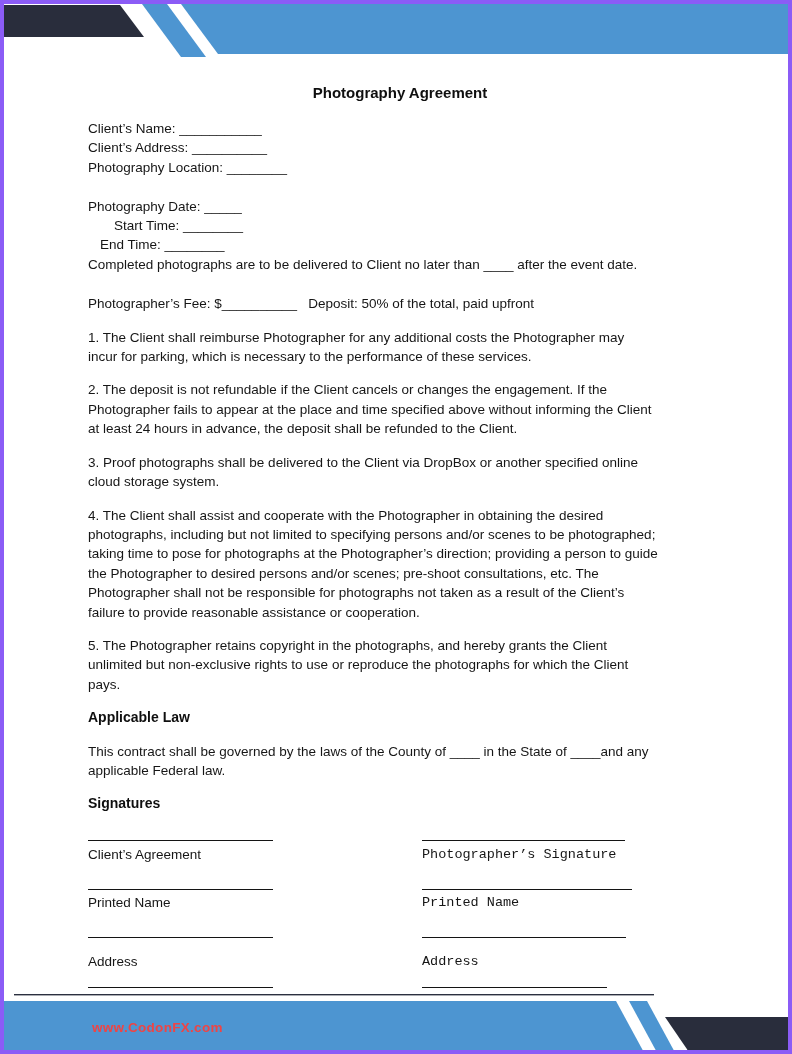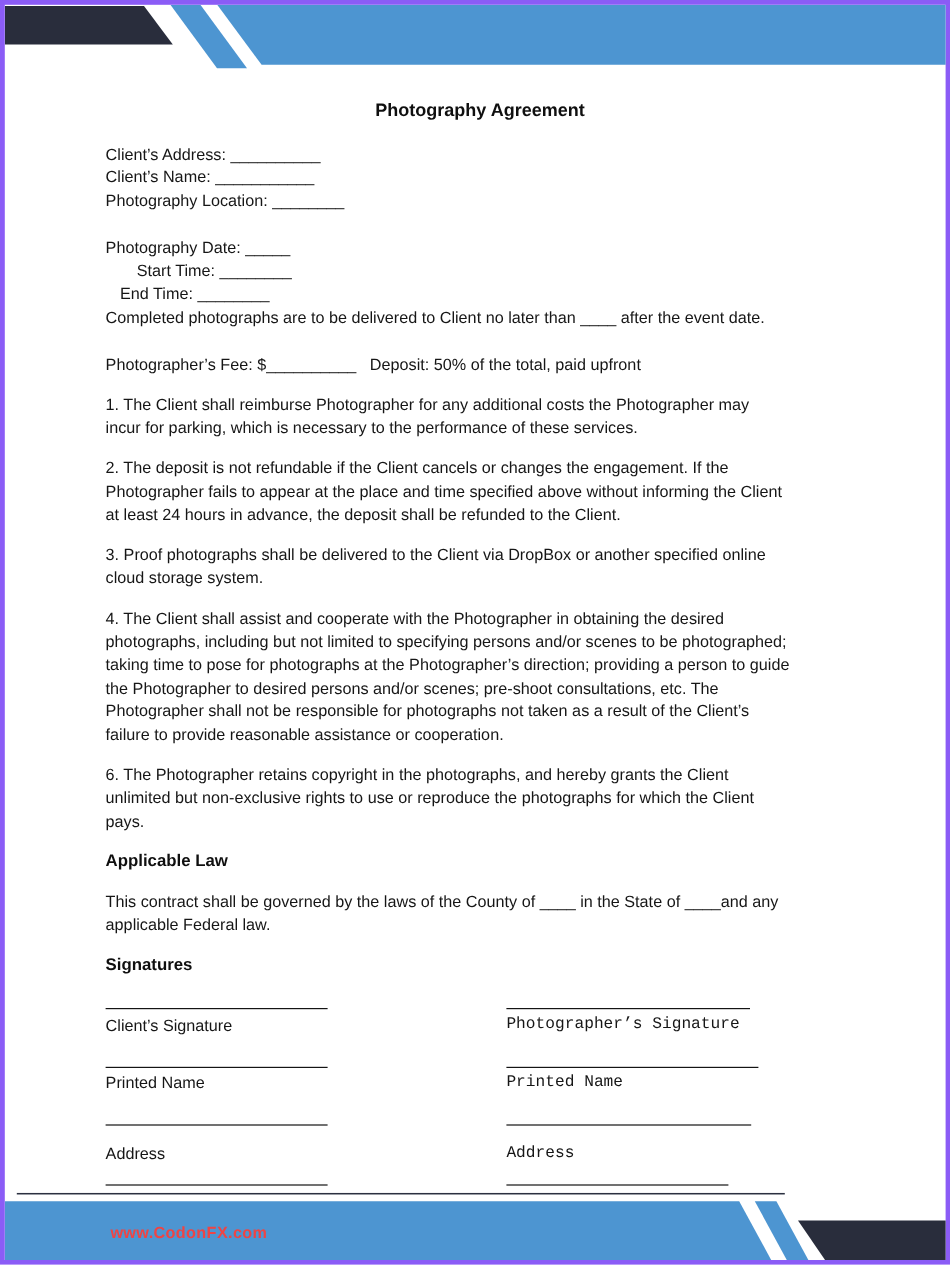--- a/index.html
+++ b/index.html
@@ -96,8 +96,8 @@
     <h1 class="title">Photography Agreement</h1>
 
     <div class="fields">
+      <div>Client’s Name: ___________</div>
       <div>Client’s Address: __________</div>
-      <div>Client’s Name: ___________</div>
       <div>Photography Location: ________</div>
       <div class="date-row">
         <span>Photography Date: _____</span>

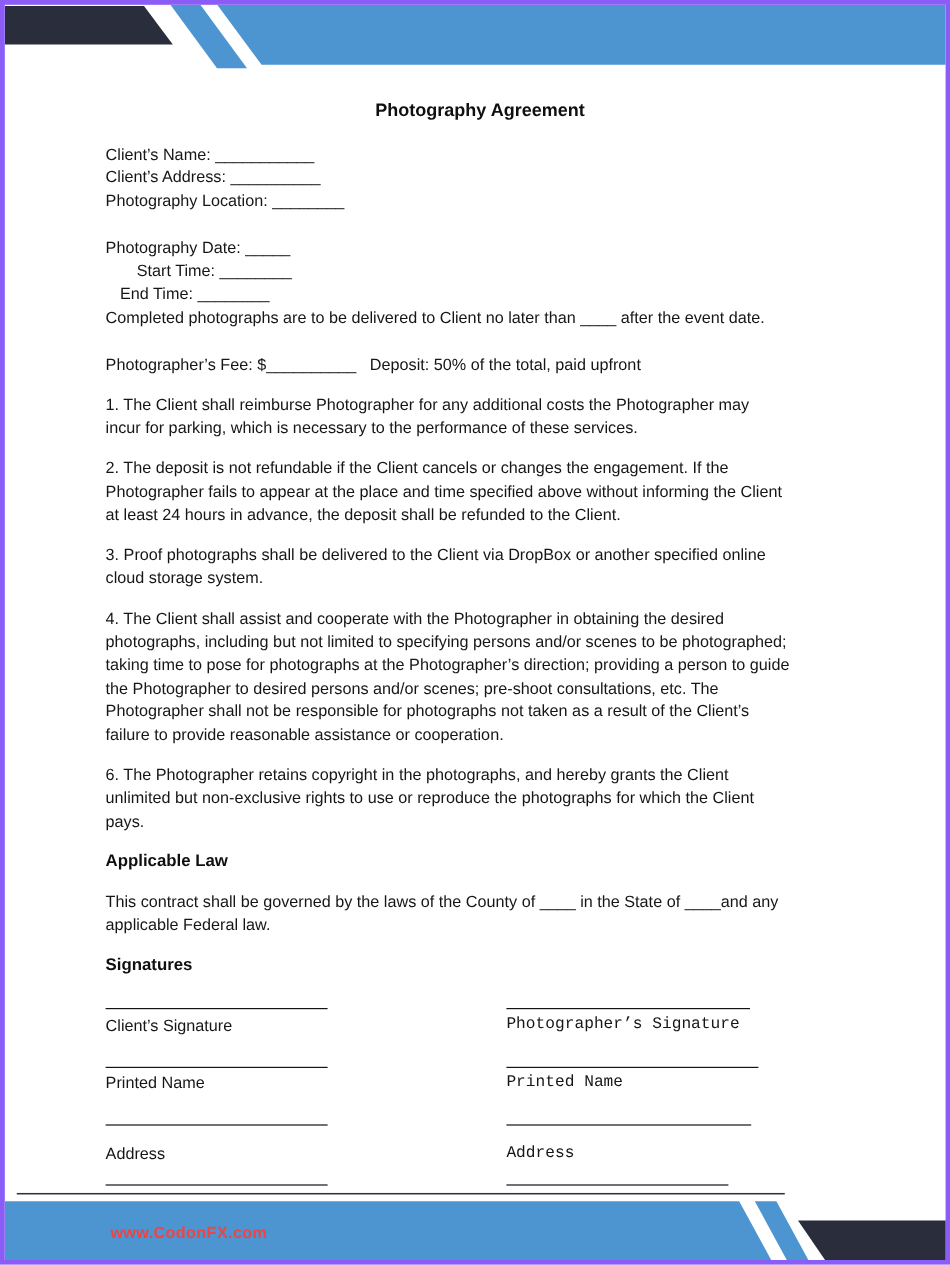--- a/index.html
+++ b/index.html
@@ -122,7 +122,7 @@
 the Photographer to desired persons and/or scenes; pre-shoot consultations, etc. The
 Photographer shall not be responsible for photographs not taken as a result of the Client’s
 failure to provide reasonable assistance or cooperation.</p>
-    <p class="body-p">6. The Photographer retains copyright in the photographs, and hereby grants the Client
+    <p class="body-p">5. The Photographer retains copyright in the photographs, and hereby grants the Client
 unlimited but non-exclusive rights to use or reproduce the photographs for which the Client
 pays.</p>
 

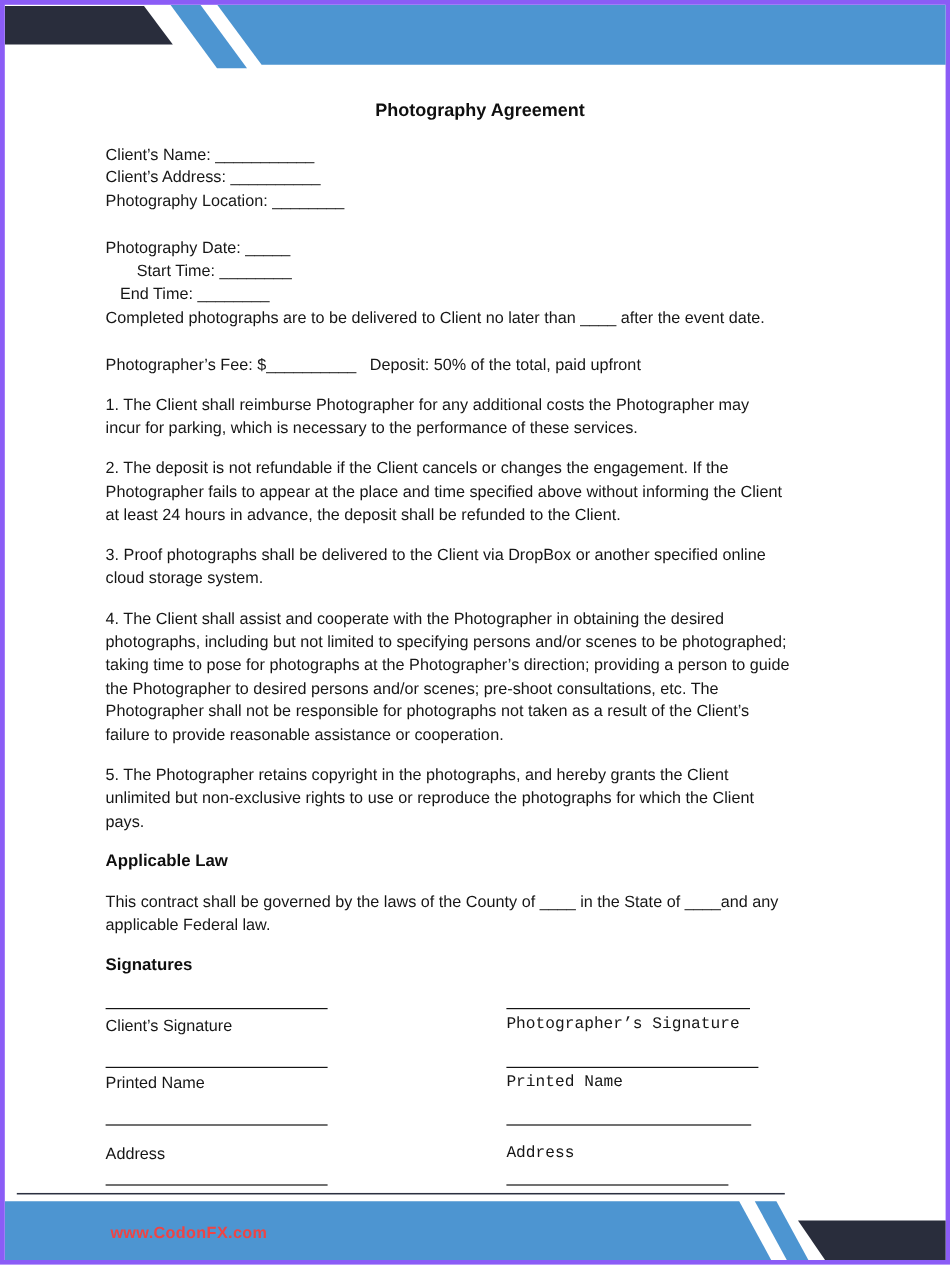--- a/index.html
+++ b/index.html
@@ -136,7 +136,7 @@
 
       <div class="srow col-left r1">
         <div class="sline" style="width:185px"></div>
-        <span class="slabel">Client’s Signature</span>
+        <span class="slabel">Client’s Agreement</span>
       </div>
       <div class="srow col-right r1">
         <div class="sline" style="width:203px"></div>

